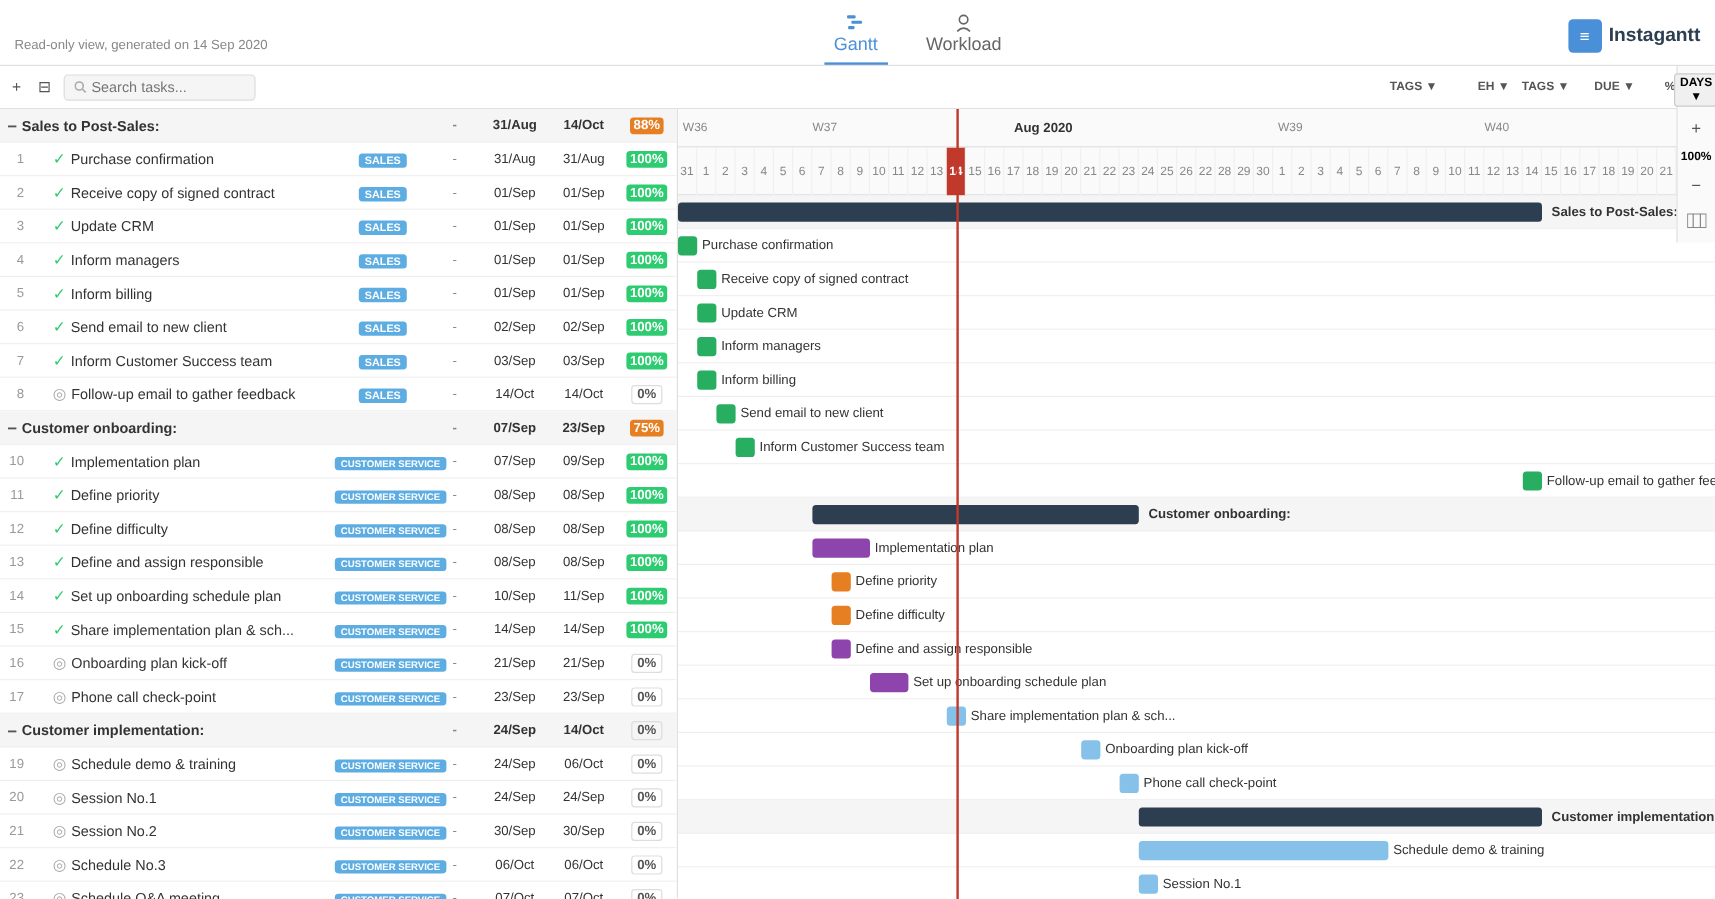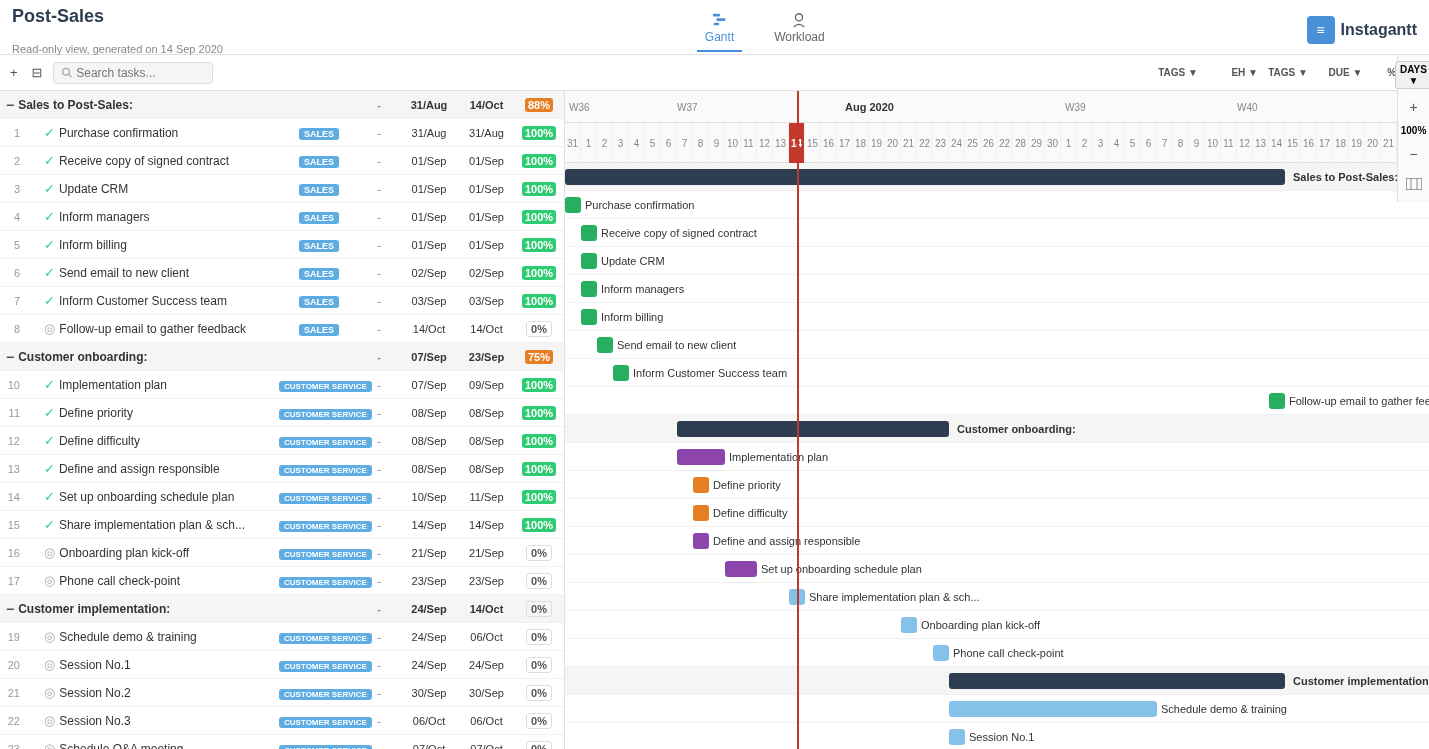--- a/index.html
+++ b/index.html
@@ -86,7 +86,6 @@
 
 <div class="header">
   <div class="header-left">
-    <span class="header-title">Post-Sales</span>
     <span class="header-sub">Read-only view, generated on 14 Sep 2020</span>
   </div>
   <div class="header-center">

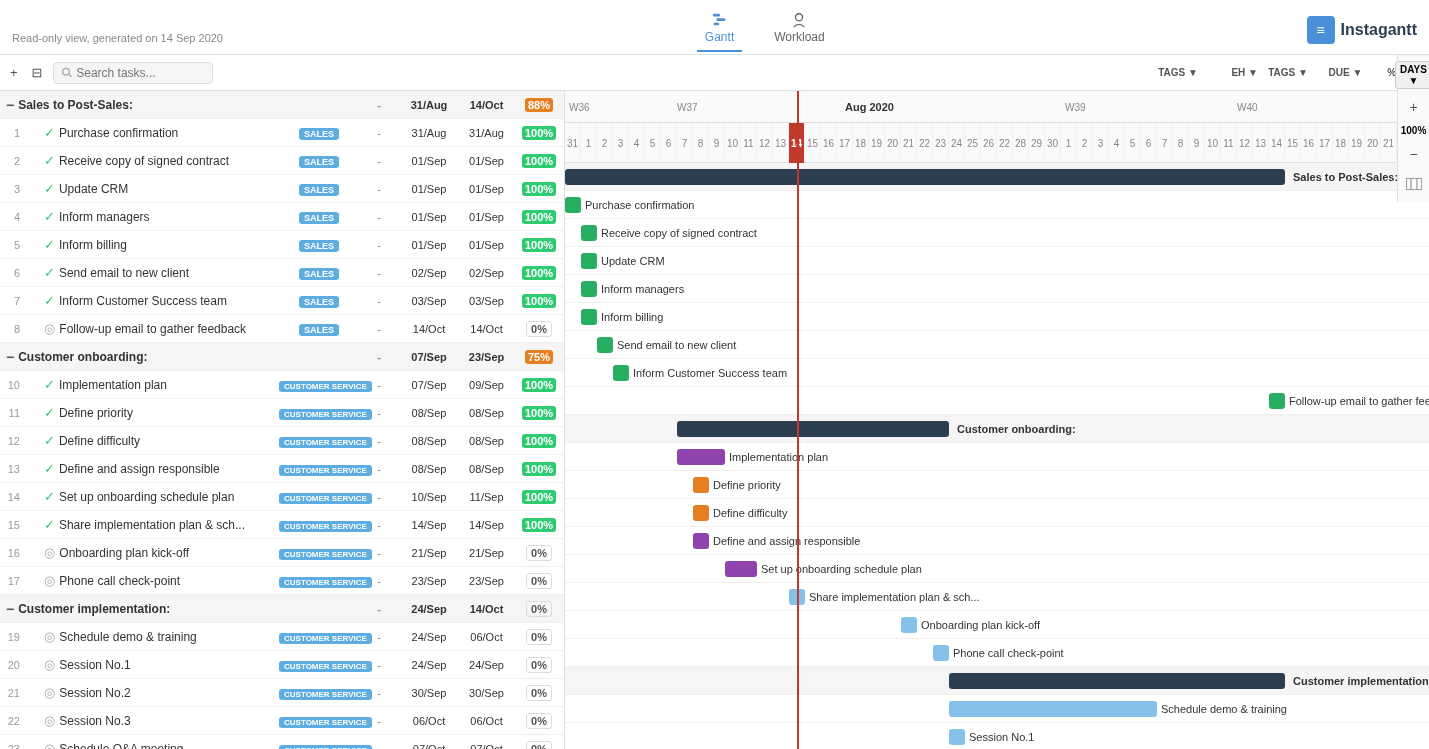--- a/index.html
+++ b/index.html
@@ -12,7 +12,7 @@
     .header-sub { font-size: 11px; color: #888; margin-top: 16px; }
     .header-center { display: flex; flex-direction: column; align-items: center; gap: 0; }
     .header-tabs { display: flex; gap: 24px; }
-    .header-tab { display: flex; flex-direction: column; align-items: center; padding: 4px 8px 6px; cursor: pointer; border-bottom: 2px solid transparent; font-size: 12px; color: #666; }
+    .header-tab { display: flex; flex-direction: column; align-items: center; padding: 4px 8px 6px; cursor: pointer; border-bottom: 2px solid transparent; font-size: 15px; color: #666; }
     .header-tab.active { color: #4a90d9; border-bottom: 2px solid #4a90d9; }
     .header-tab svg { margin-bottom: 2px; }
     .header-right { display: flex; align-items: center; gap: 6px; }

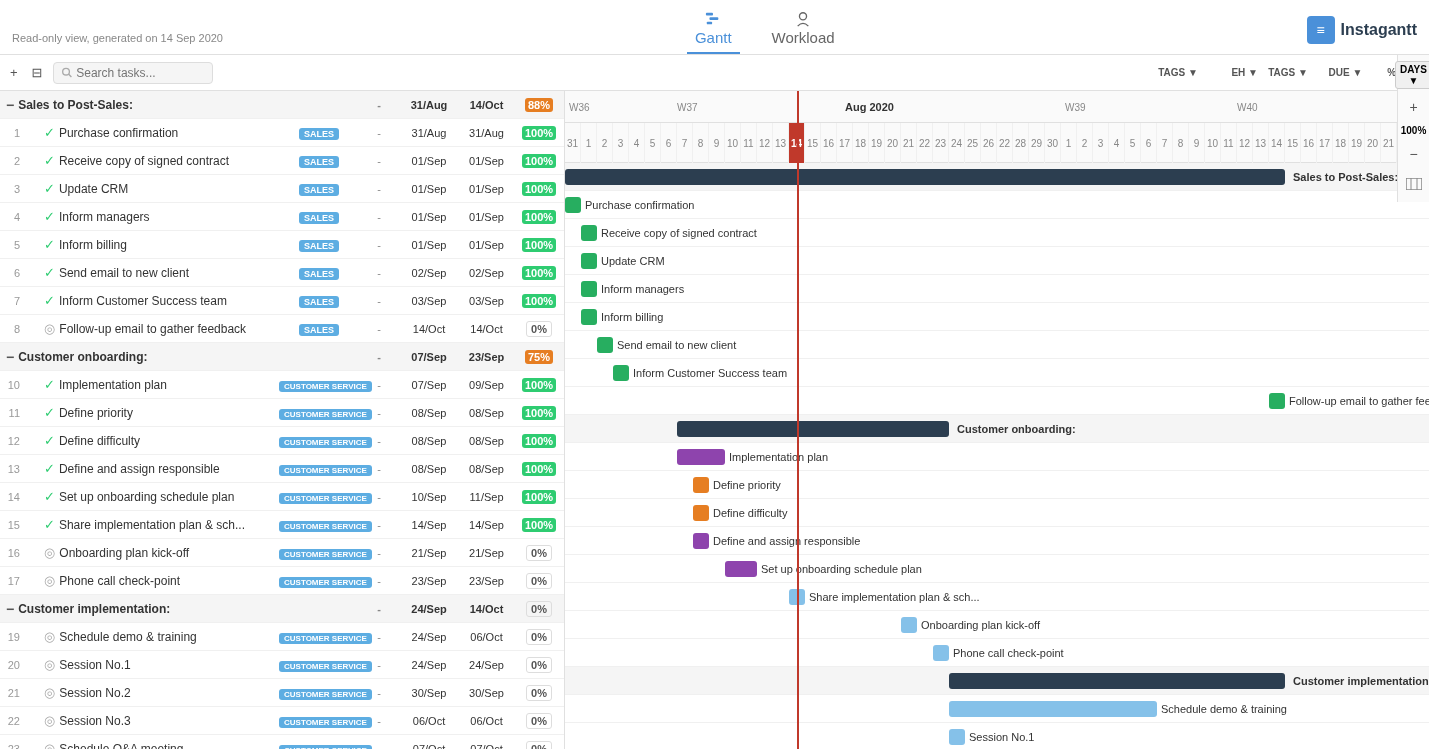--- a/index.html
+++ b/index.html
@@ -483,7 +483,7 @@
         <div class="task-num">22</div>
         <div class="task-name indented" style="flex:1;">
           <span class="icon-check-gray">◎</span>
-          <span>Session No.3</span>
+          <span>Schedule No.3</span>
         </div>
         <div class="task-tags">
           <span class="tag-badge tag-cs">CUSTOMER SERVICE</span>

